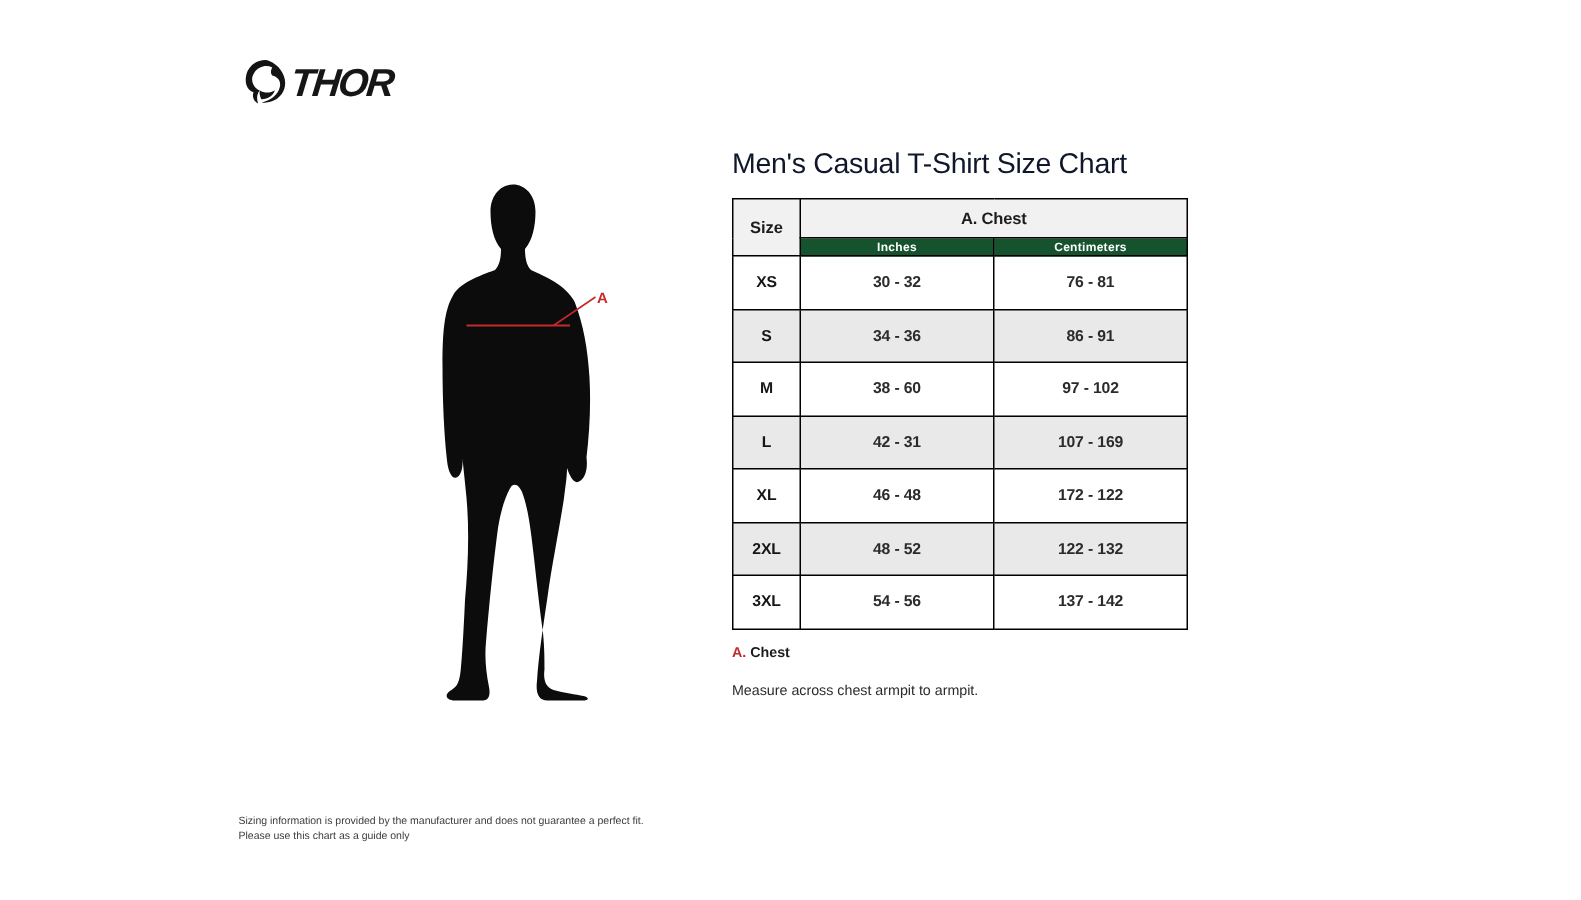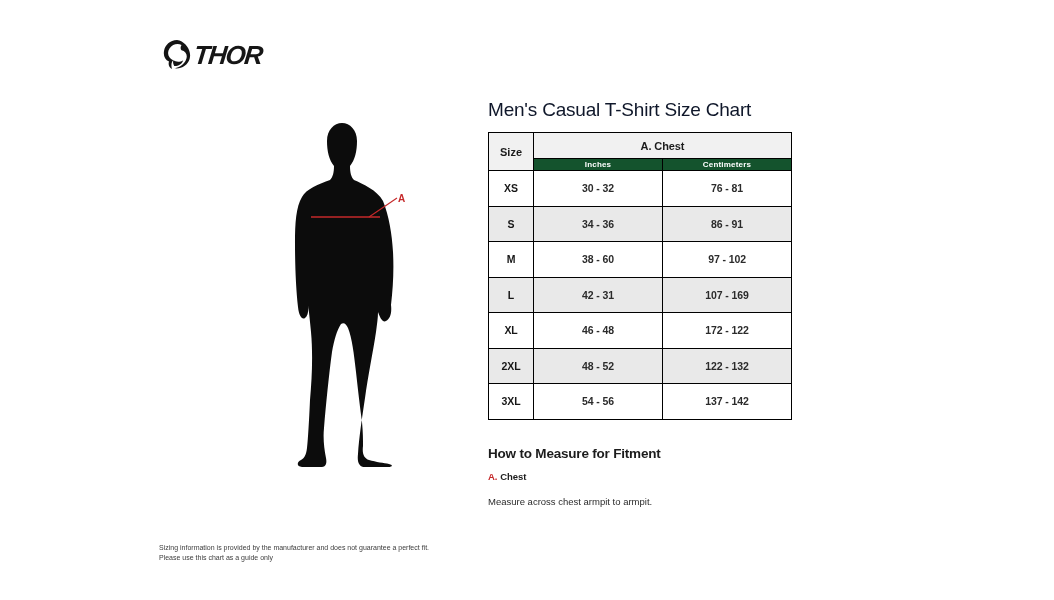--- a/index.html
+++ b/index.html
@@ -152,7 +152,6 @@
     </tbody>
       </table>
 
-    <h2 class="measure-heading">How to Measure for Fitment</h2>
     <div class="measure-label">
       <span class="letter">A.</span>
       <span>Chest</span>

